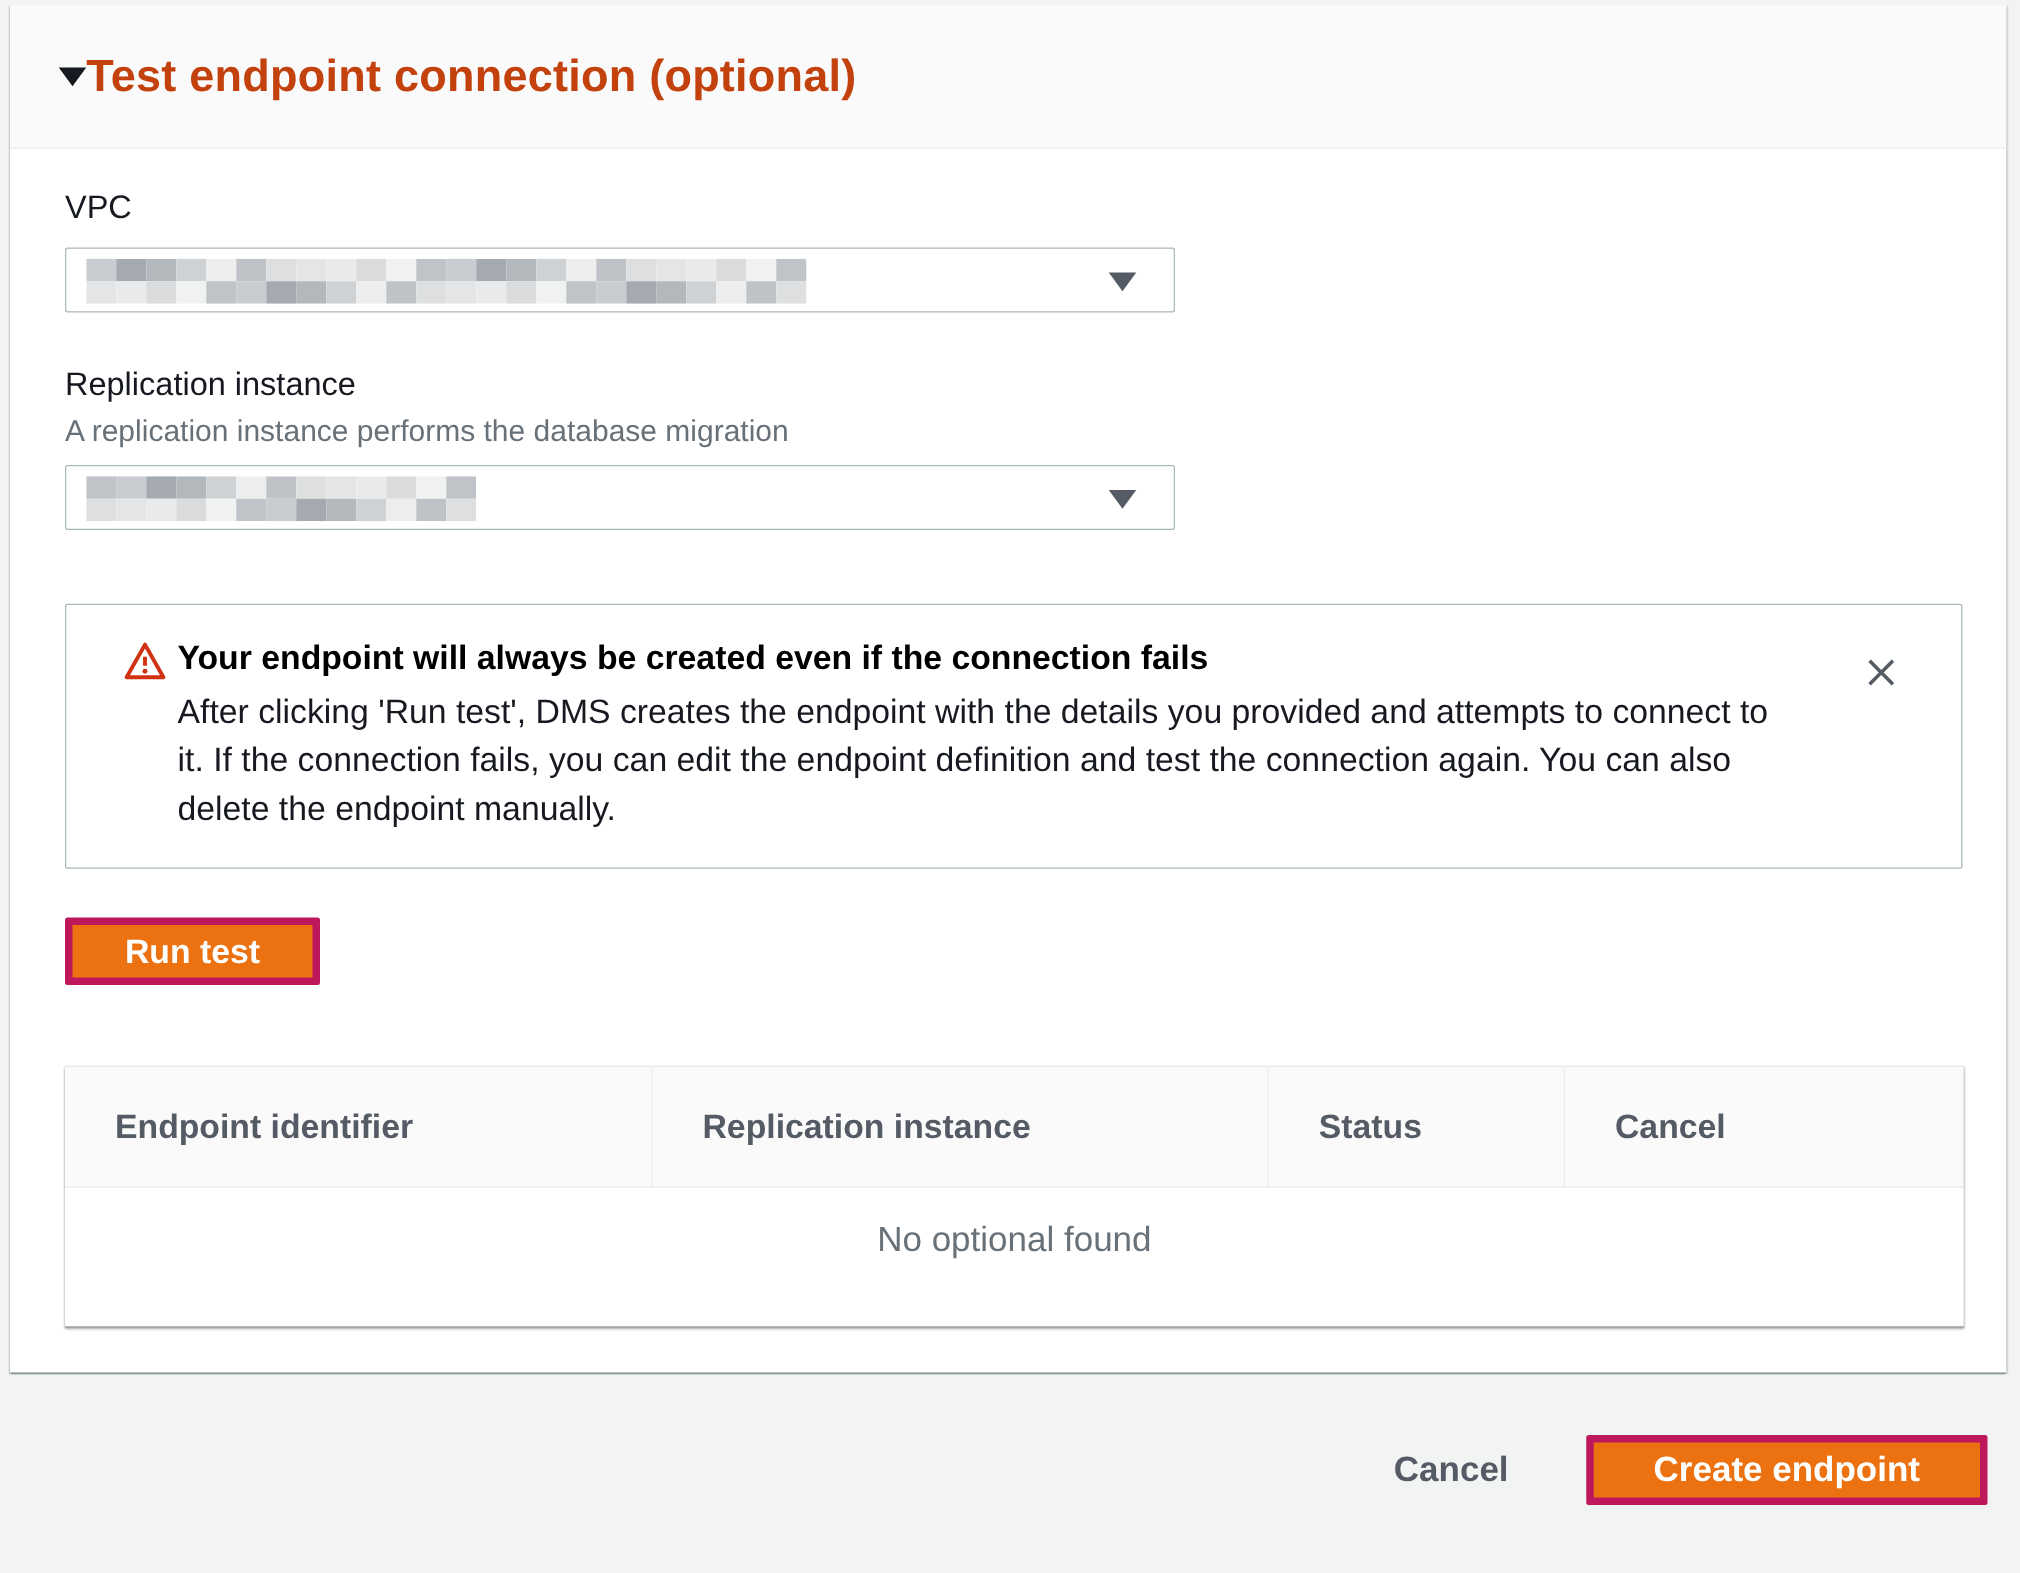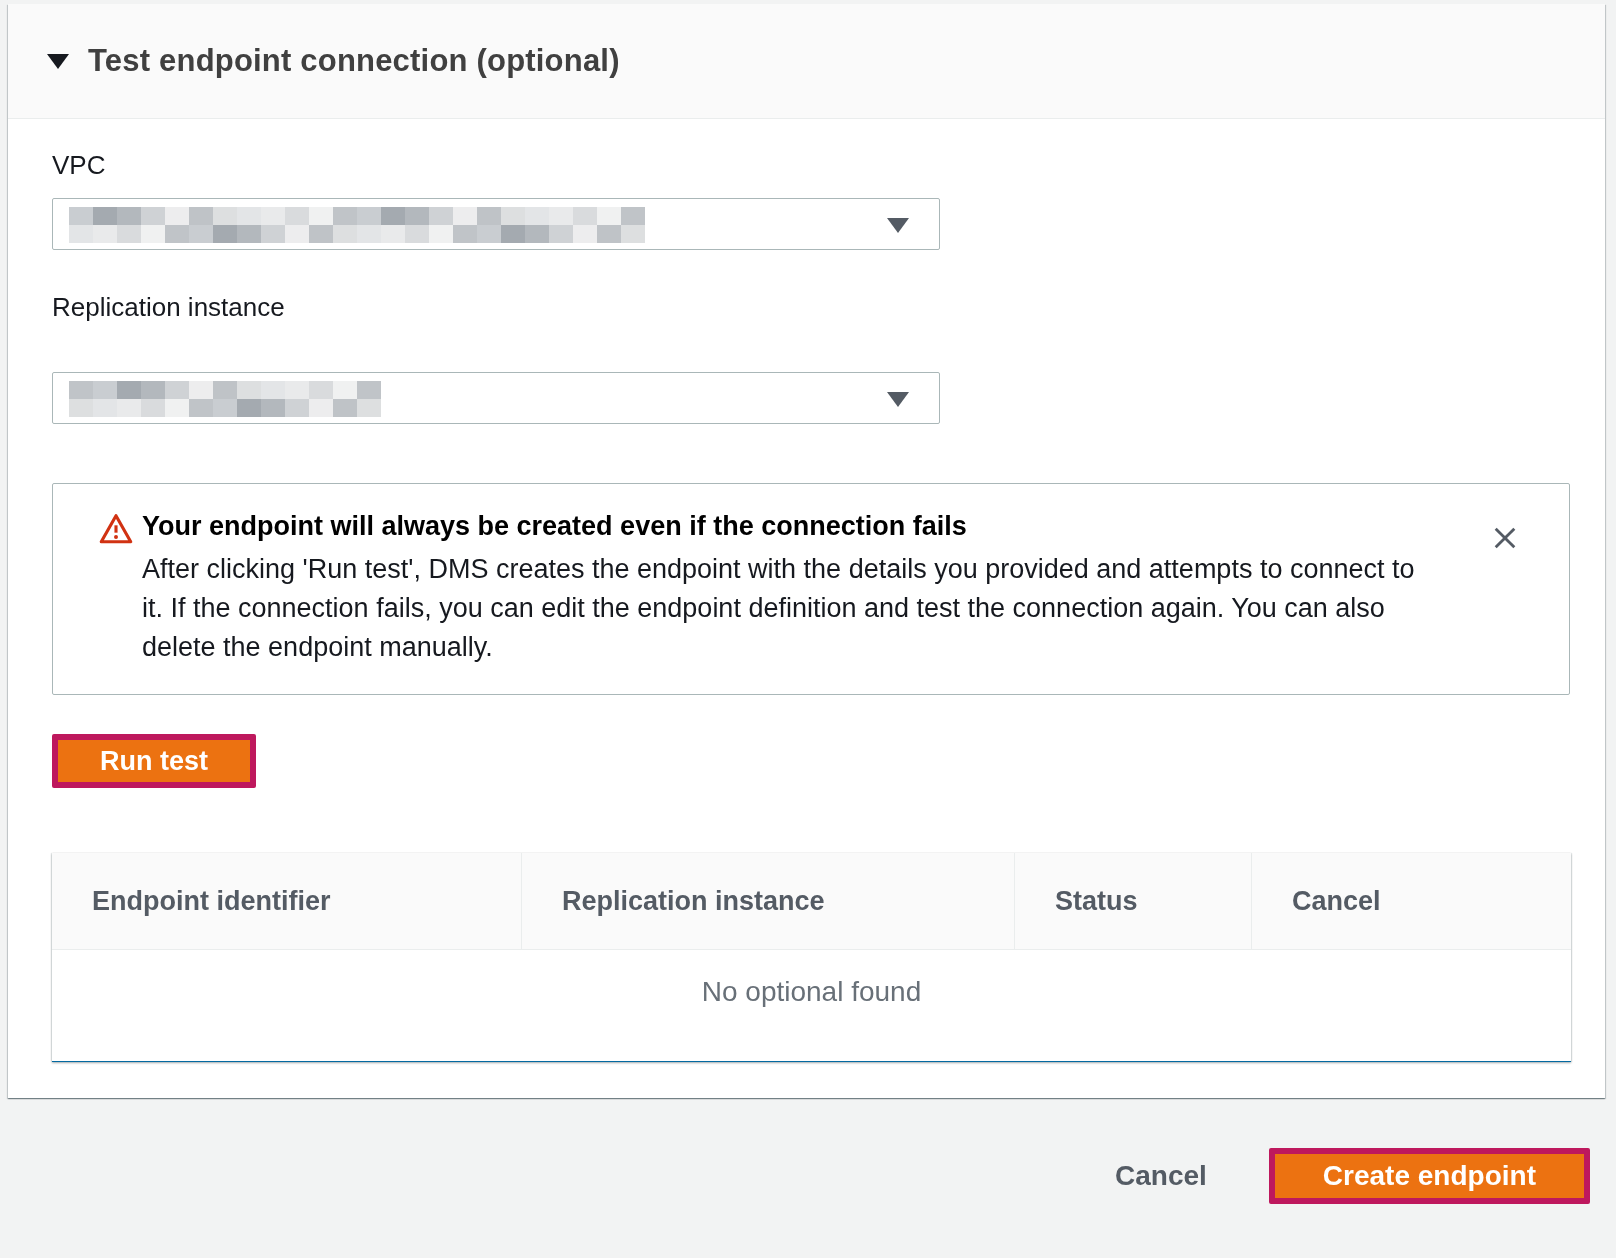--- a/index.html
+++ b/index.html
@@ -28,7 +28,7 @@
     border-top:15px solid #16191f;
   }
   .panel-title{
-    margin-left:19px;font-size:31px;font-weight:bold;color:#404040;letter-spacing:.2px;
+    font-size:36px;font-weight:bold;color:#c2410c;letter-spacing:.2px;
   }
   
   .field-label{position:absolute;left:44px;font-size:26px;color:#16191f;}

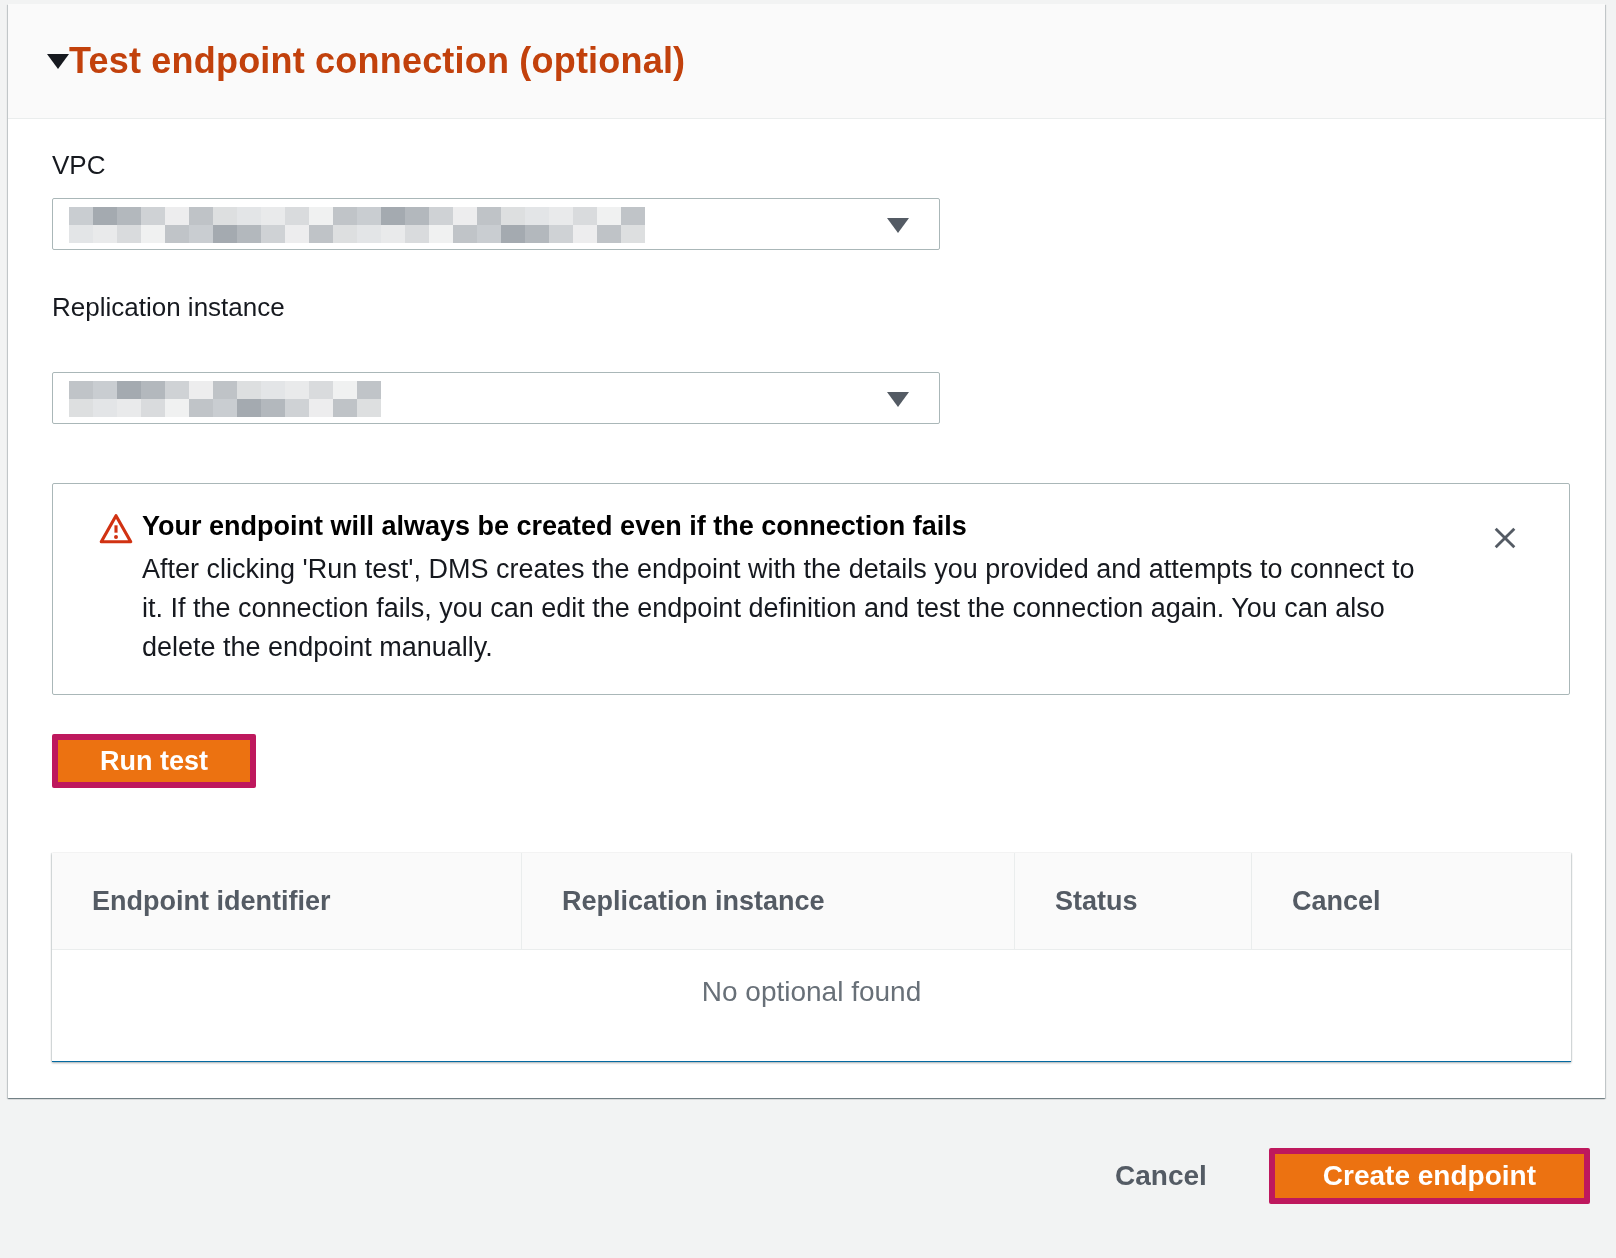--- a/index.html
+++ b/index.html
@@ -122,6 +122,7 @@
   </div>
 
   <div class="field-label" style="top:288px;">Replication instance</div>
+  <div class="field-desc" style="top:328px;">A replication instance performs the database migration</div>
   <div class="select-box" style="top:368px;">
     <span class="redact" style="width:312px;height:36px;"><i style="background:#c0c4c8"></i><i style="background:#c9cdd1"></i><i style="background:#a4aab0"></i><i style="background:#b3b8bd"></i><i style="background:#cfd2d5"></i><i style="background:#ededee"></i><i style="background:#bfc3c7"></i><i style="background:#dddfe0"></i><i style="background:#e3e5e7"></i><i style="background:#e9eaeb"></i><i style="background:#d9dbdd"></i><i style="background:#f0f1f1"></i><i style="background:#c0c4c8"></i><i style="background:#dddfe0"></i><i style="background:#e3e5e7"></i><i style="background:#e9eaeb"></i><i style="background:#d9dbdd"></i><i style="background:#f0f1f1"></i><i style="background:#c0c4c8"></i><i style="background:#c9cdd1"></i><i style="background:#a4aab0"></i><i style="background:#b3b8bd"></i><i style="background:#cfd2d5"></i><i style="background:#ededee"></i><i style="background:#bfc3c7"></i><i style="background:#dddfe0"></i></span>
     <span class="select-caret"></span>

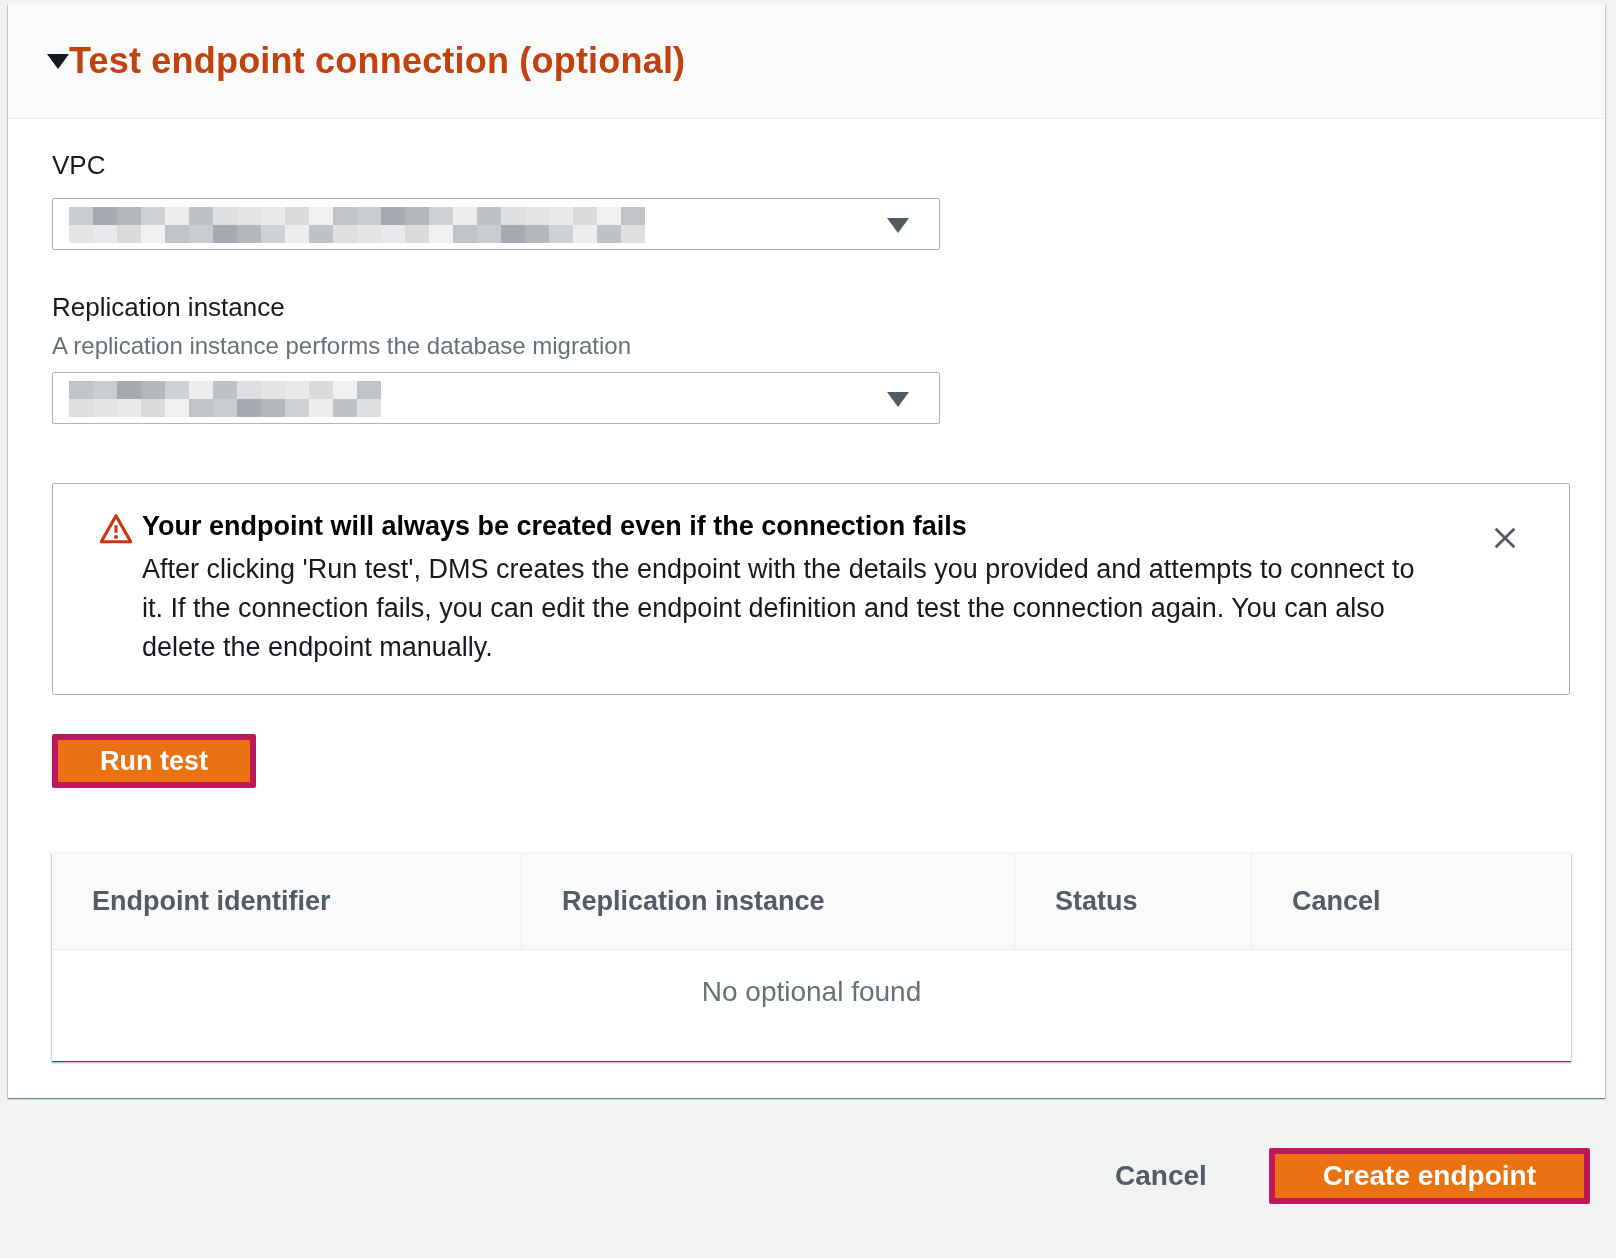--- a/index.html
+++ b/index.html
@@ -73,7 +73,7 @@
   
   .results-table{
     position:absolute;left:44px;top:849px;width:1519px;height:209px;box-sizing:border-box;
-    background:#0369a1;
+    background:#a3a3a3;
     box-shadow:0 1px 2px 0 rgba(0,28,36,.35), 1px 0 1px 0 rgba(0,28,36,.08), -1px 0 1px 0 rgba(0,28,36,.08);
   }
   .thead{

